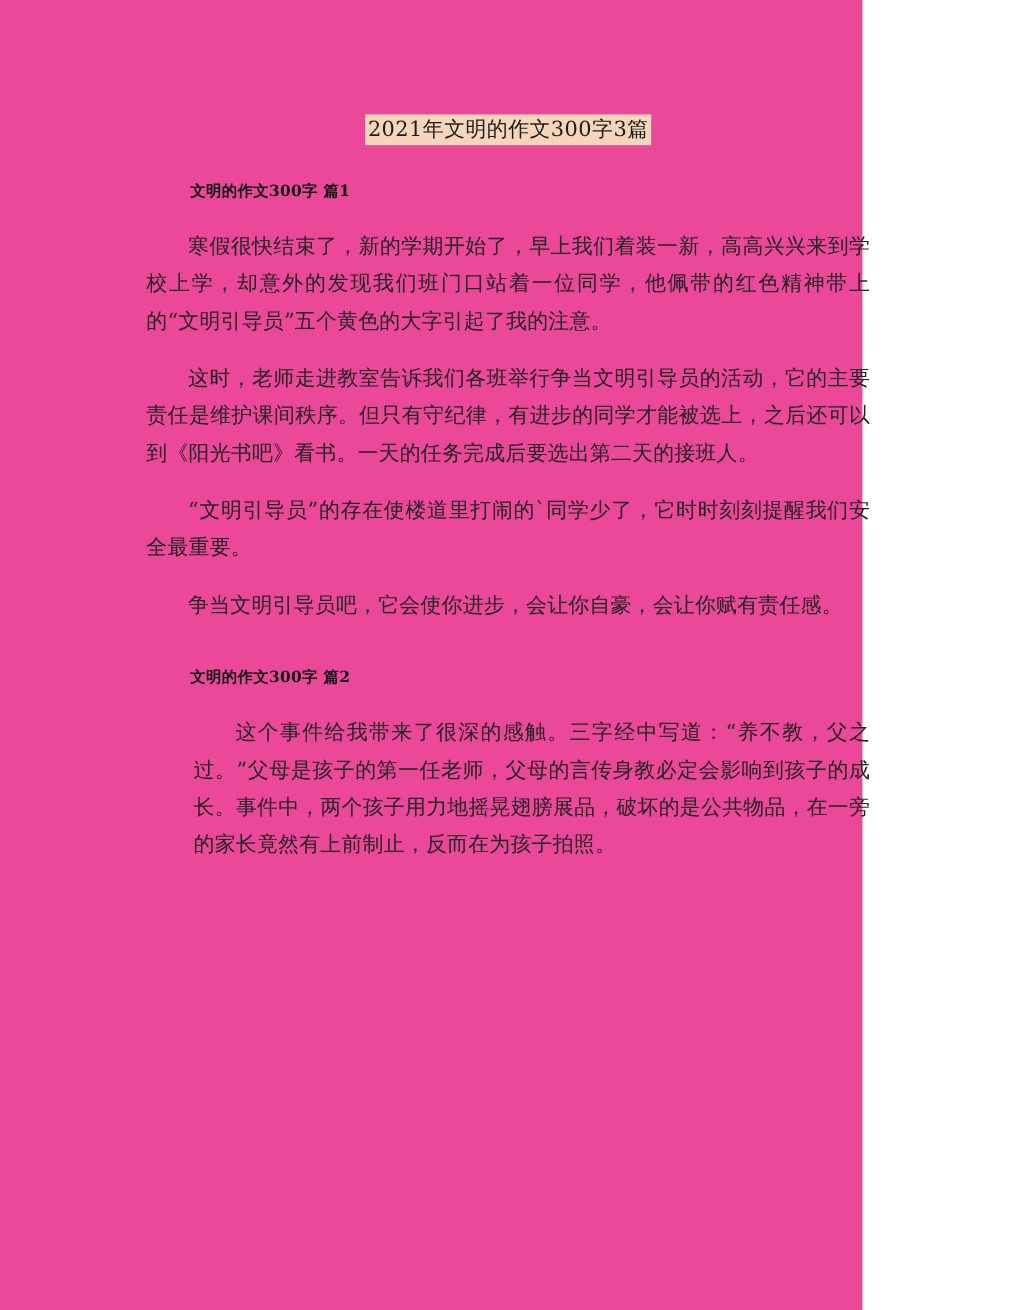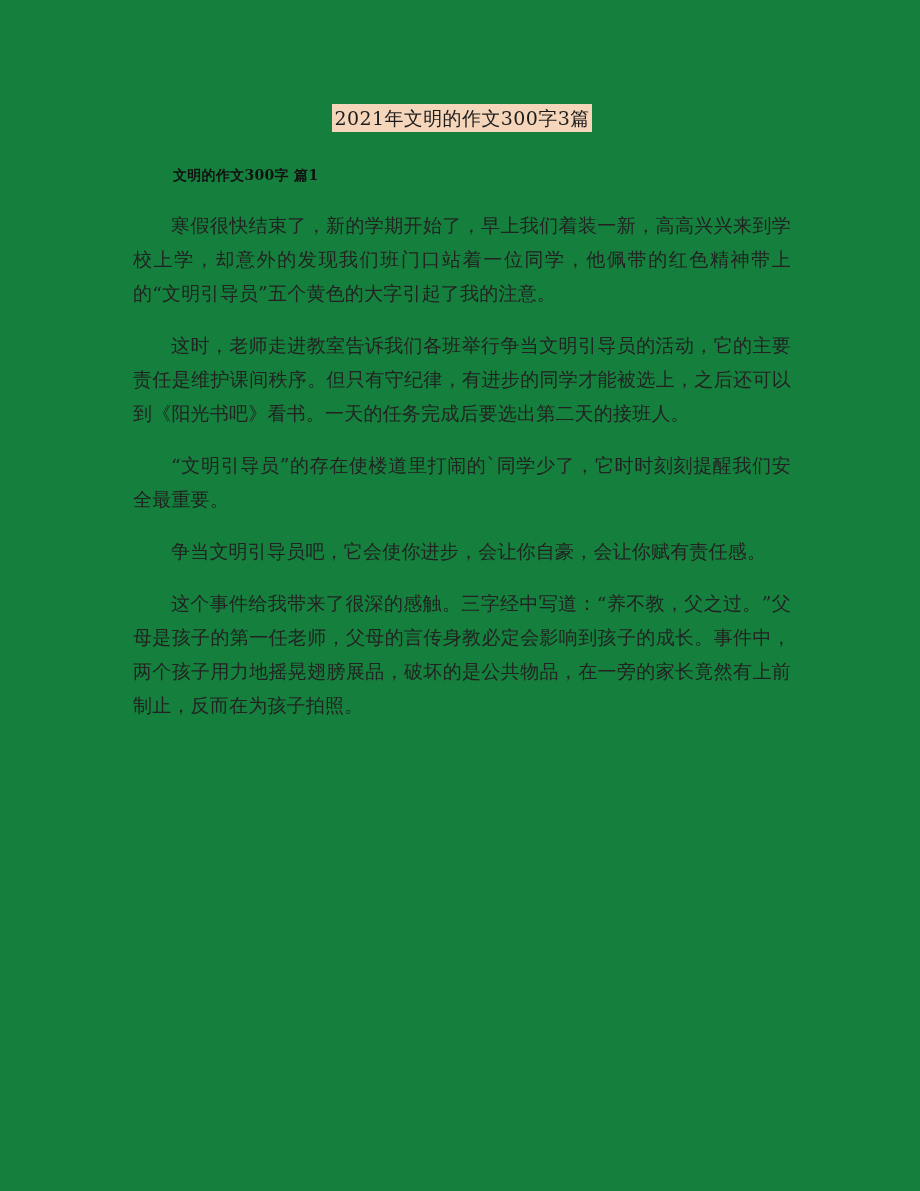--- a/index.html
+++ b/index.html
@@ -19,9 +19,9 @@
 
   .page {
     position: relative;
-    width: 920px;
+    width: 784px;
     height: 1191px;
-    background: #15803d;
+    background: #ec4899;
     box-sizing: border-box;
     padding: 0;
   }

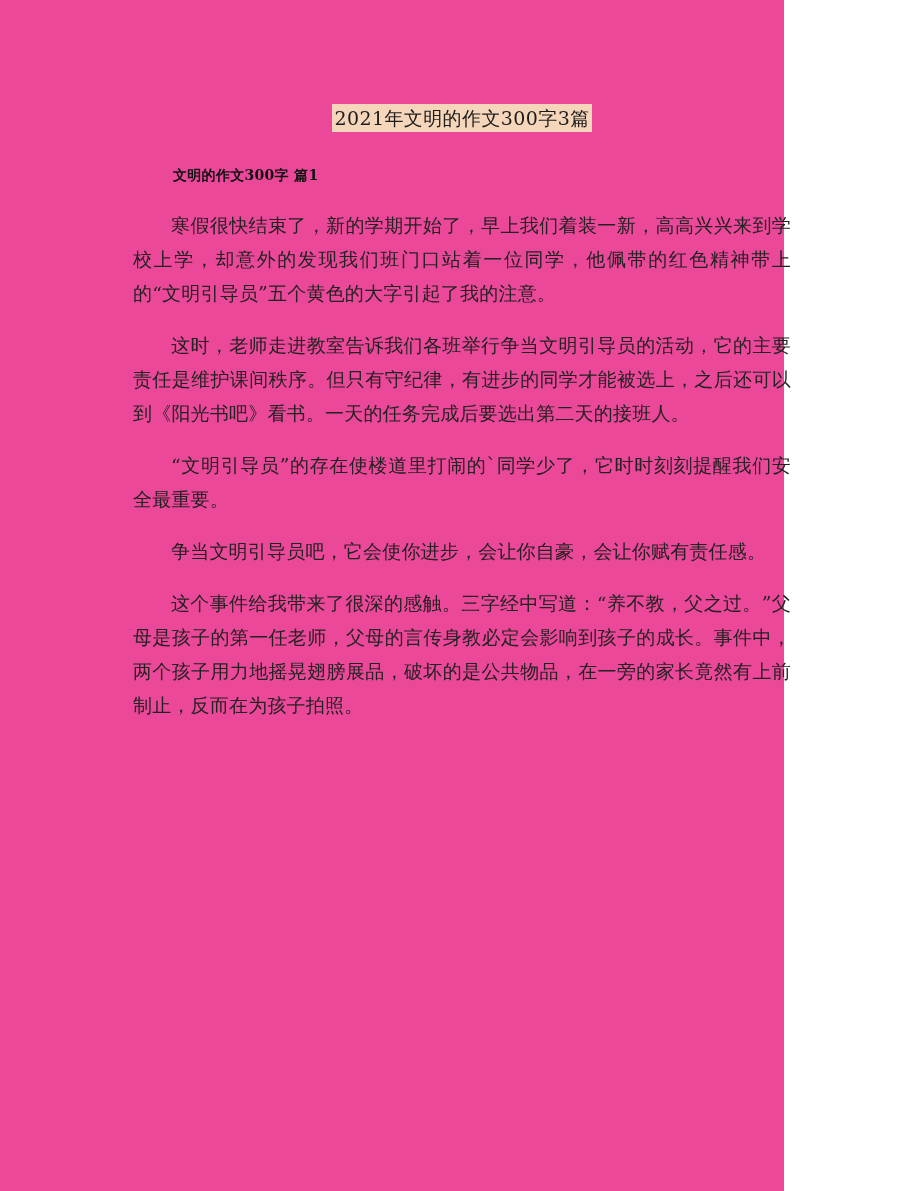--- a/index.html
+++ b/index.html
@@ -105,6 +105,7 @@
 
     <p class="para">争当文明引导员吧，它会使你进步，会让你自豪，会让你赋有责任感。</p>
 
+    <h2 class="section-heading second">文明的作文300字 篇2</h2>
 
 
     <p class="para">这个事件给我带来了很深的感触。三字经中写道：“养不教，父之过。”父母是孩子的第一任老师，父母的言传身教必定会影响到孩子的成长。事件中，两个孩子用力地摇晃翅膀展品，破坏的是公共物品，在一旁的家长竟然有上前制止，反而在为孩子拍照。</p>

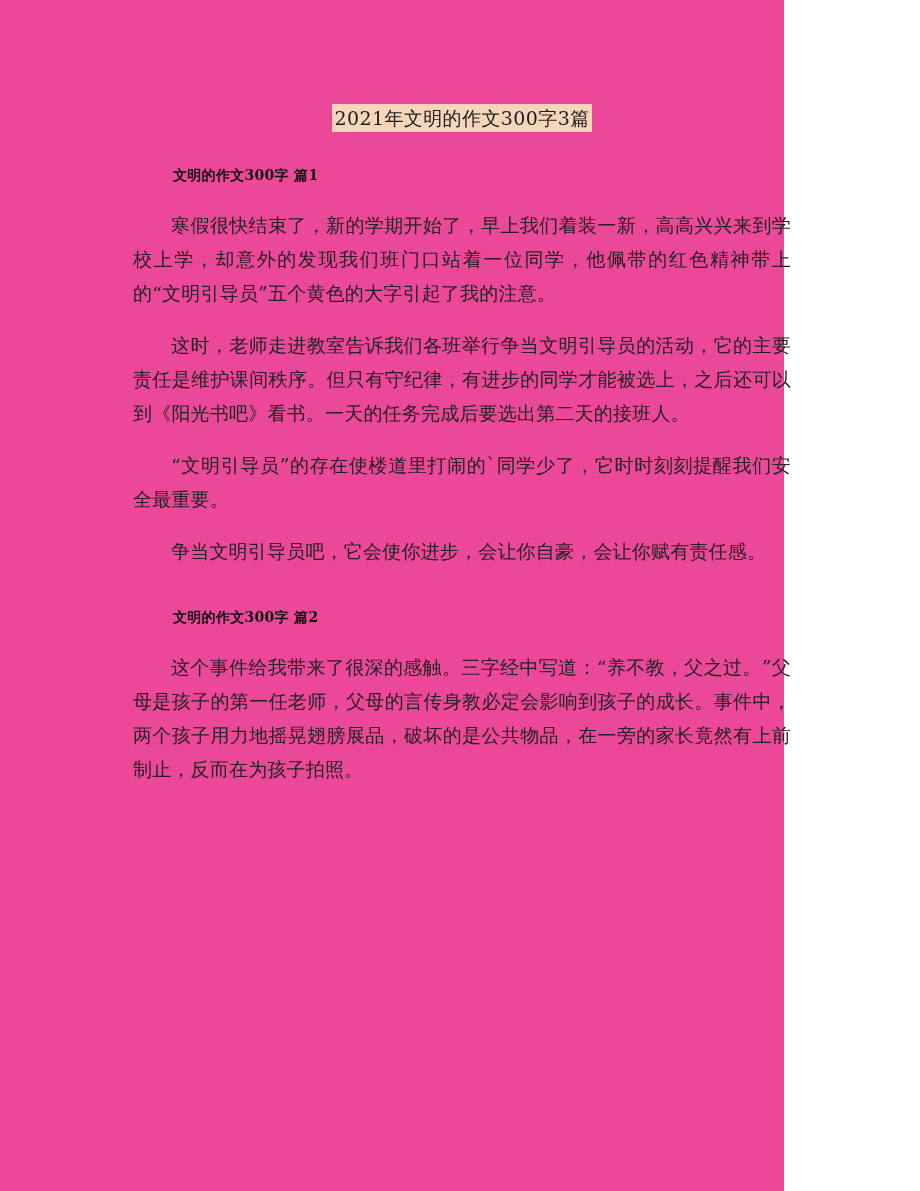--- a/index.html
+++ b/index.html
@@ -77,6 +77,7 @@
   }
   .para:last-child {
     margin-bottom: 0;
+    margin-left: 43px;
   }
 
   

